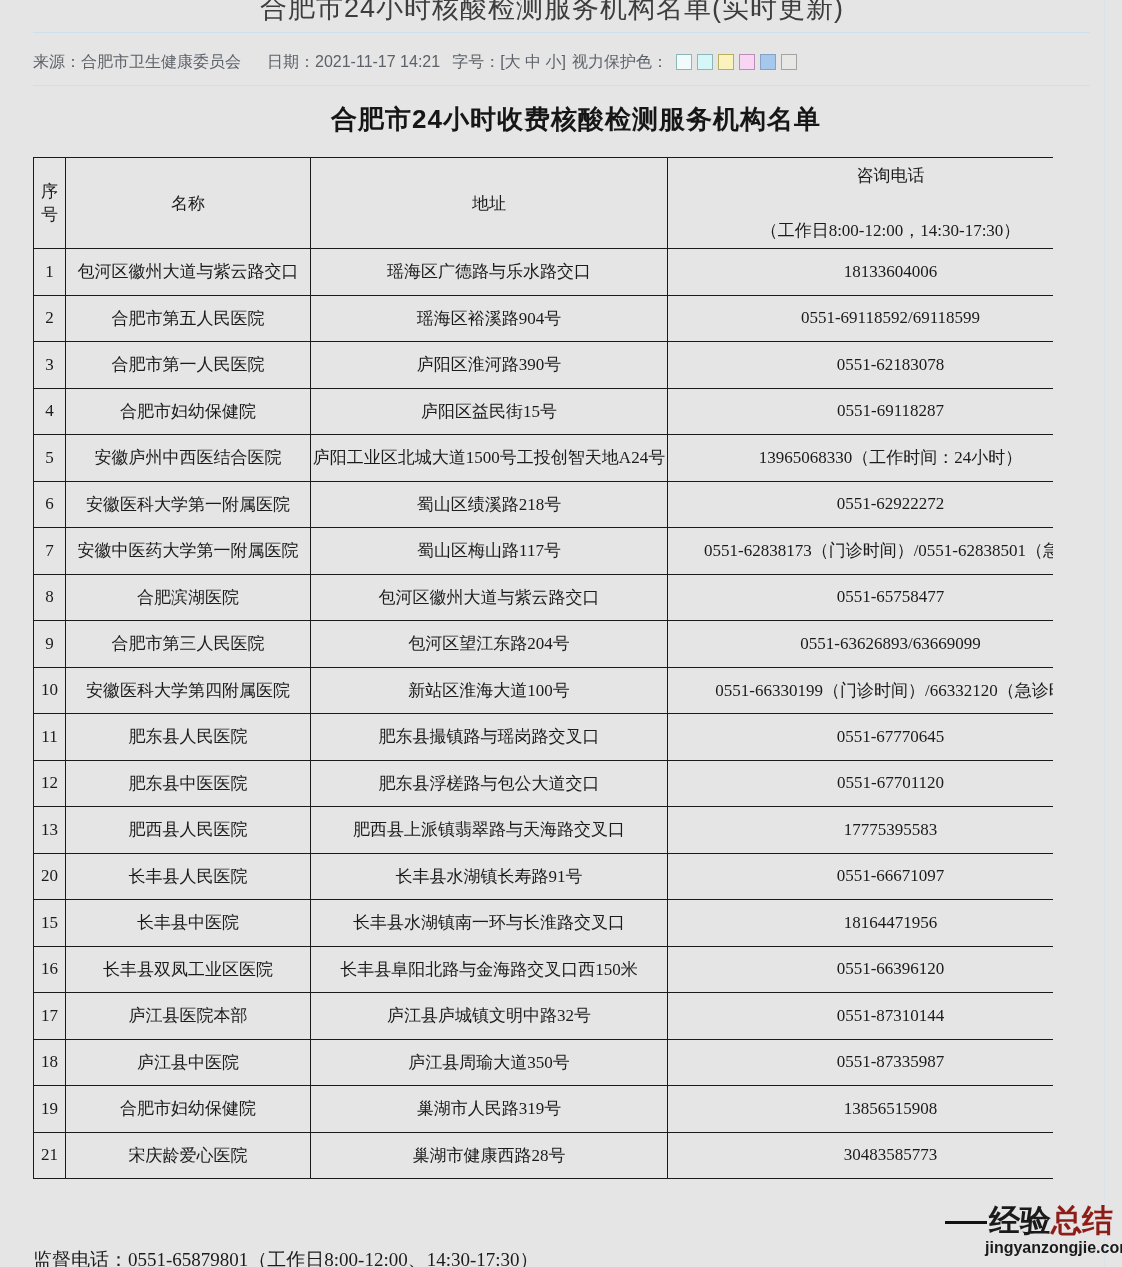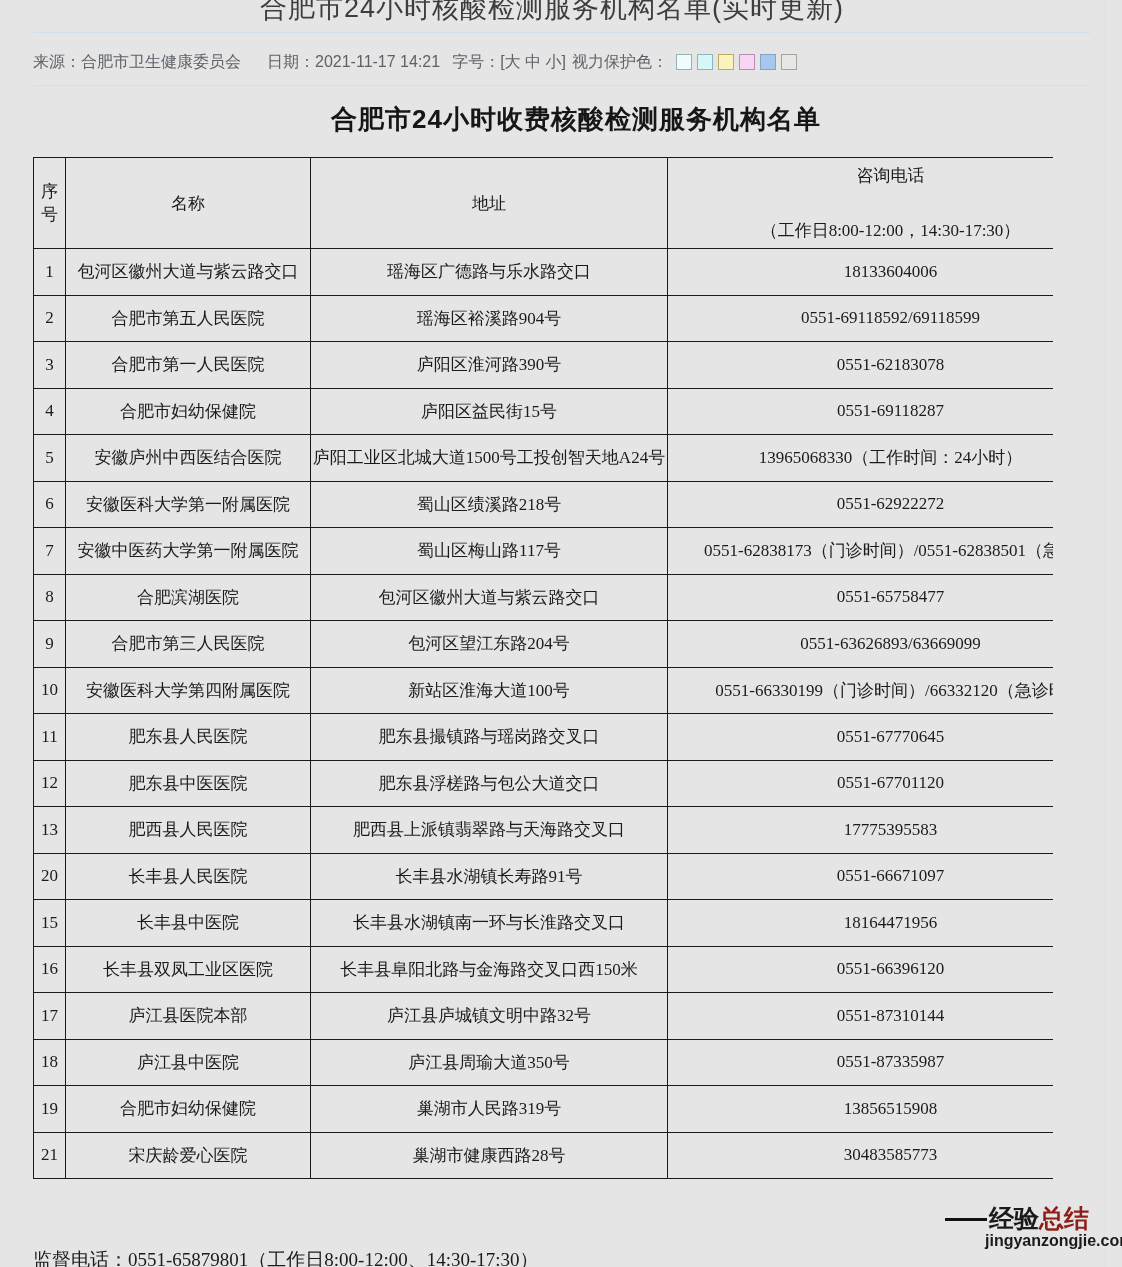--- a/index.html
+++ b/index.html
@@ -41,8 +41,8 @@
   .edge-line{position:absolute;left:1104px;top:0;width:1px;height:1267px;background:#dde2e6;}
 
   .watermark{position:absolute;left:945px;top:1204px;width:170px;}
-  .wm-line1{display:flex;align-items:center;font-size:25px;font-weight:bold;color:#1a1a1a;
-        font-family:Liberation Serif, serif;line-height:1.2;}
+  .wm-line1{display:flex;align-items:center;font-size:31px;font-weight:bold;color:#1a1a1a;
+        font-family:Liberation Mono, monospace;line-height:1.2;}
   .wm-bar{display:inline-block;width:42px;height:3px;background:#111;margin-right:2px;}
   .wm-red{color:#8e1d17;}
   .wm-url{font-size:16px;font-weight:bold;color:#1a1a1a;margin-left:40px;margin-top:-2px;

